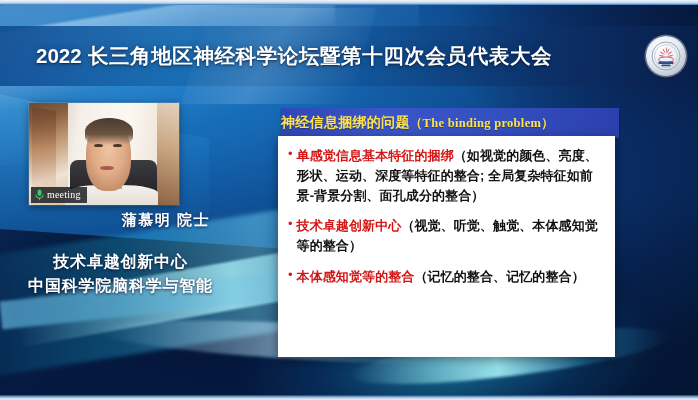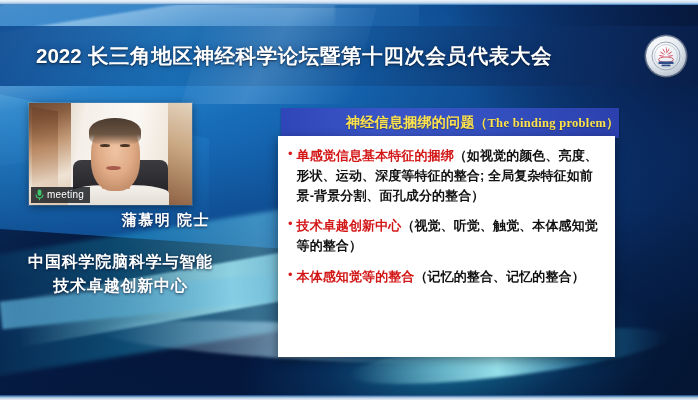--- a/index.html
+++ b/index.html
@@ -209,7 +209,7 @@
   .slide-head{
     position:absolute;left:281px;top:108px;width:338px;height:30px;
     background:linear-gradient(92deg,#2f46b8 0%,#3a55c8 30%,#3450c0 62%,#2b40ad 100%);
-    display:flex;align-items:center;justify-content:flex-end;
+    display:flex;align-items:center;justify-content:flex-start;
     box-shadow:0 1px 2px rgba(0,0,0,.35);
   }
   .slide-head-text{

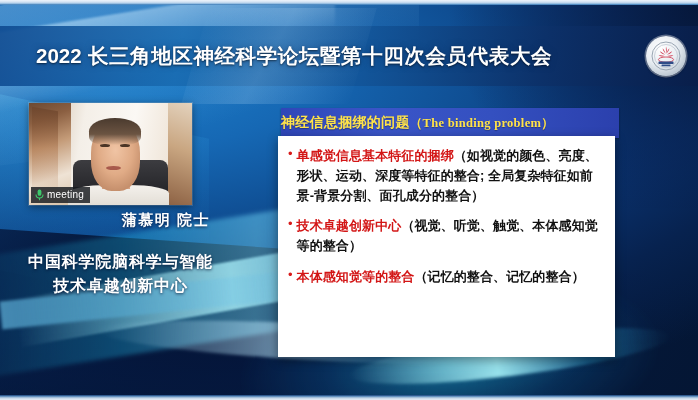--- a/index.html
+++ b/index.html
@@ -128,9 +128,10 @@
 
   
   .video{
-    position:absolute;left:29px;top:103px;width:163px;height:102px;
+    position:absolute;left:29px;top:103px;width:150px;height:102px;
     background:#c9bfb6;overflow:hidden;
     box-shadow:0 2px 8px rgba(0,0,0,.45), 0 0 0 1px rgba(255,255,255,.18);
+    font-family:Liberation Serif, serif;
   }
   .v-wall{
     position:absolute;inset:0;

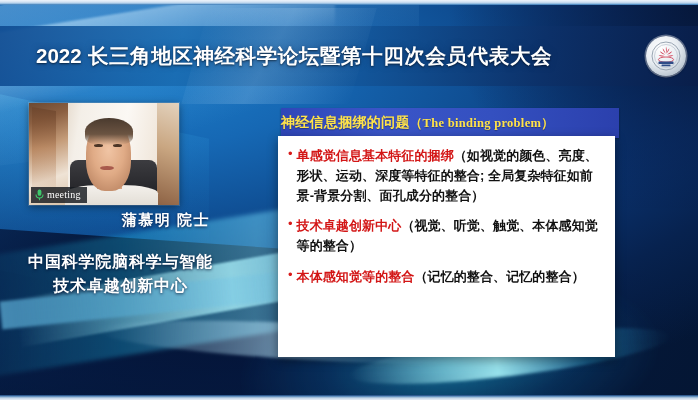--- a/index.html
+++ b/index.html
@@ -308,8 +308,8 @@
 
   <div class="speaker-name">蒲慕明 院士</div>
   <div class="speaker-affil">
+    <div>技术卓越创新中心</div>
     <div>中国科学院脑科学与智能</div>
-    <div>技术卓越创新中心</div>
   </div>
 
   <div class="slide-head">

